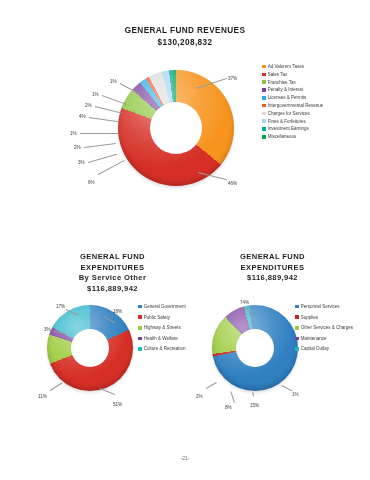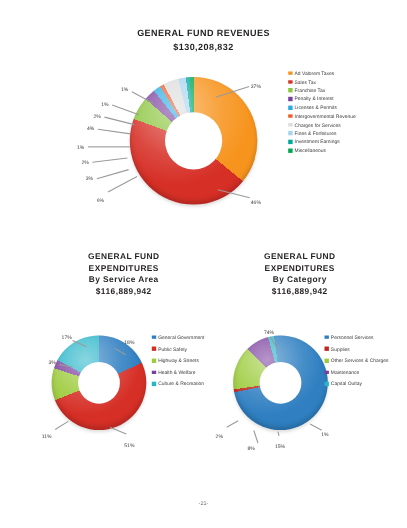--- a/index.html
+++ b/index.html
@@ -14,7 +14,7 @@
   #rev-title .l1{font-size:8.2px;}
   #rev-title .l2{font-size:8.2px;margin-top:3px;}
 
-  .exp-title{position:absolute;width:185px;font-size:7.6px;line-height:10.5px;}
+  .exp-title{position:absolute;width:185px;font-size:7.6px;line-height:10.5px;margin-top:24px;}
   #exp-svc-title{left:20px;top:228px;}
   #exp-cat-title{left:180px;top:228px;}
 

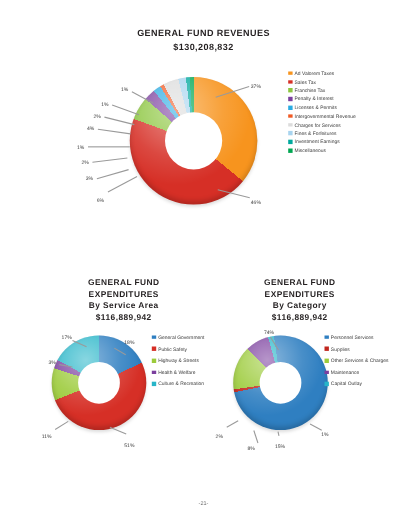--- a/index.html
+++ b/index.html
@@ -138,7 +138,7 @@
   <div class="title-block exp-title" id="exp-svc-title">
     <div>GENERAL FUND</div>
     <div>EXPENDITURES</div>
-    <div>By Service Area</div>
+    <div>By Service Other</div>
     <div>$116,889,942</div>
   </div>
 

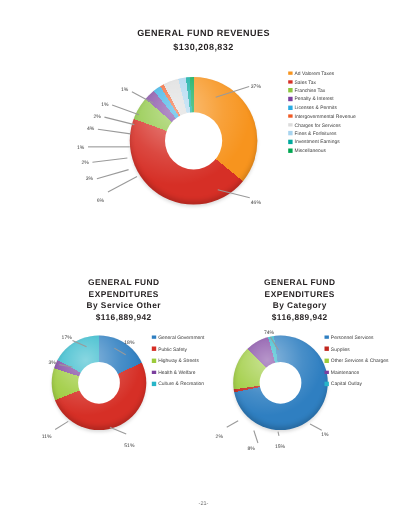--- a/index.html
+++ b/index.html
@@ -188,7 +188,6 @@
   <div class="title-block exp-title" id="exp-cat-title">
     <div>GENERAL FUND</div>
     <div>EXPENDITURES</div>
-    <div>By Category</div>
     <div>$116,889,942</div>
   </div>
 

